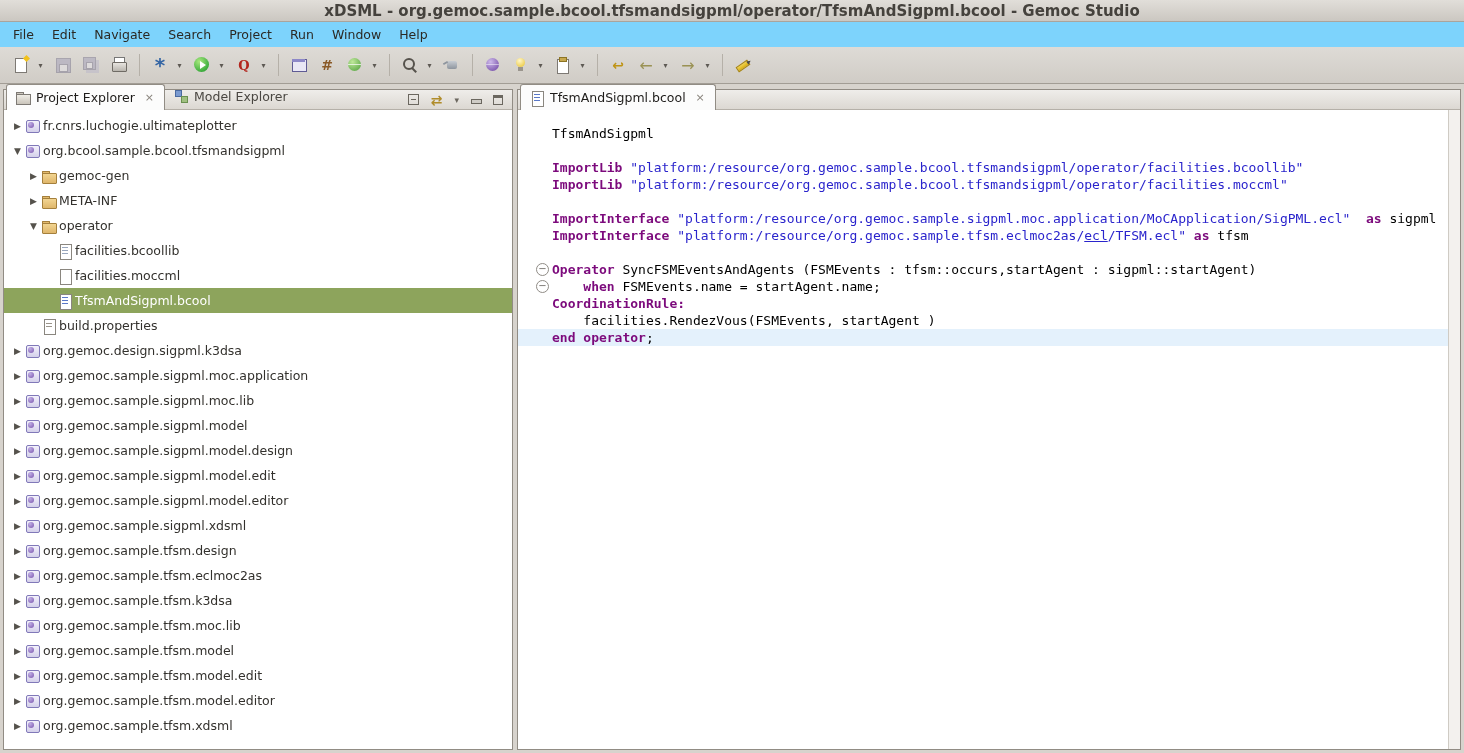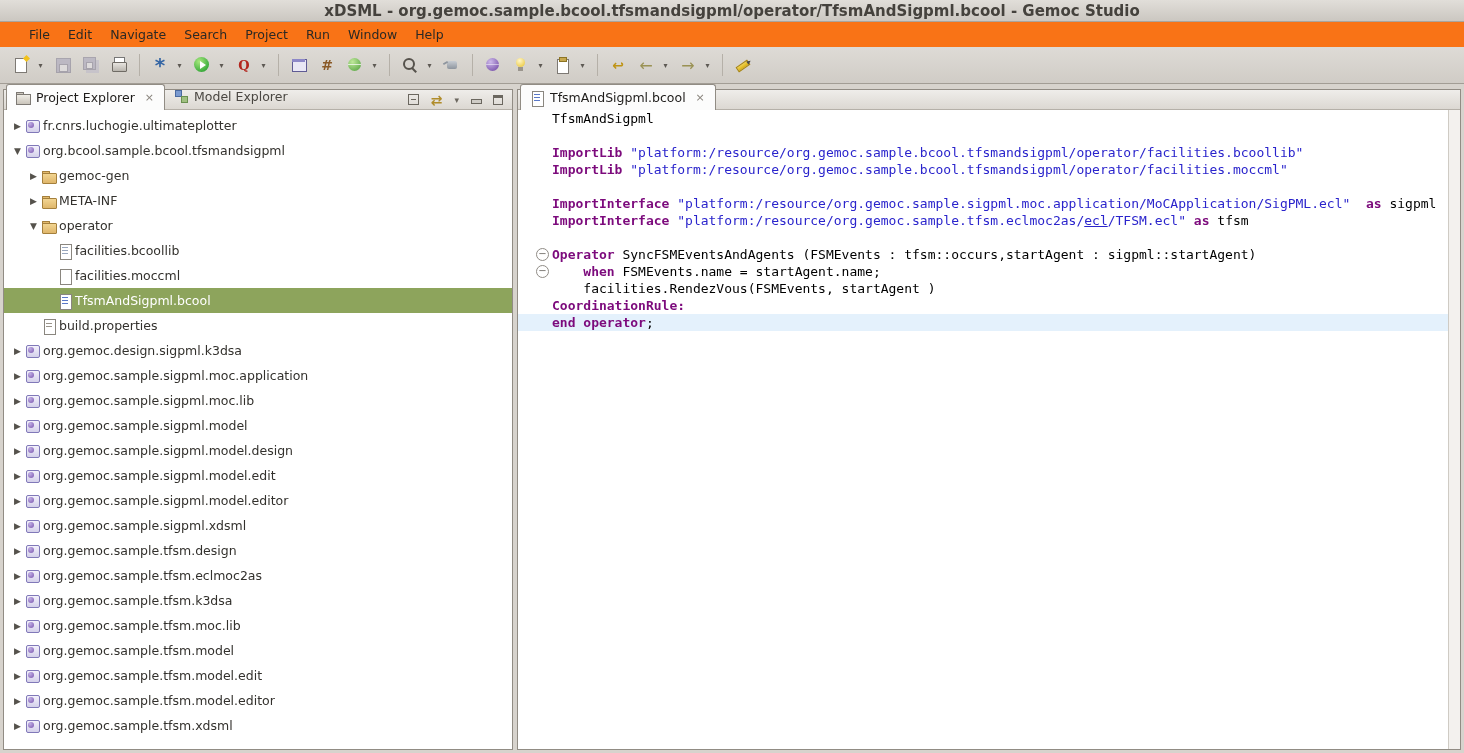--- a/index.html
+++ b/index.html
@@ -9,7 +9,7 @@
   
   .titlebar{height:22px;background:linear-gradient(#e1ded9,#cbc7c1);border-bottom:1px solid #aaa49c;
     display:flex;align-items:center;justify-content:center;font-weight:bold;font-size:15px;color:#45423d}
-  .menubar{height:25px;display:flex;align-items:stretch;padding-left:20px;background:#f97316}
+  .menubar{height:25px;display:flex;align-items:stretch;padding-left:4px;background:#7dd3fc}
   .menu-item{display:flex;align-items:center;padding:0 9px;font-size:12.5px;color:#2b2924}
   .toolbar{height:37px;display:flex;align-items:center;padding:0 7px;border-bottom:1px solid #a29d95;
     background:linear-gradient(#dedbd6,#d0ccc6)}

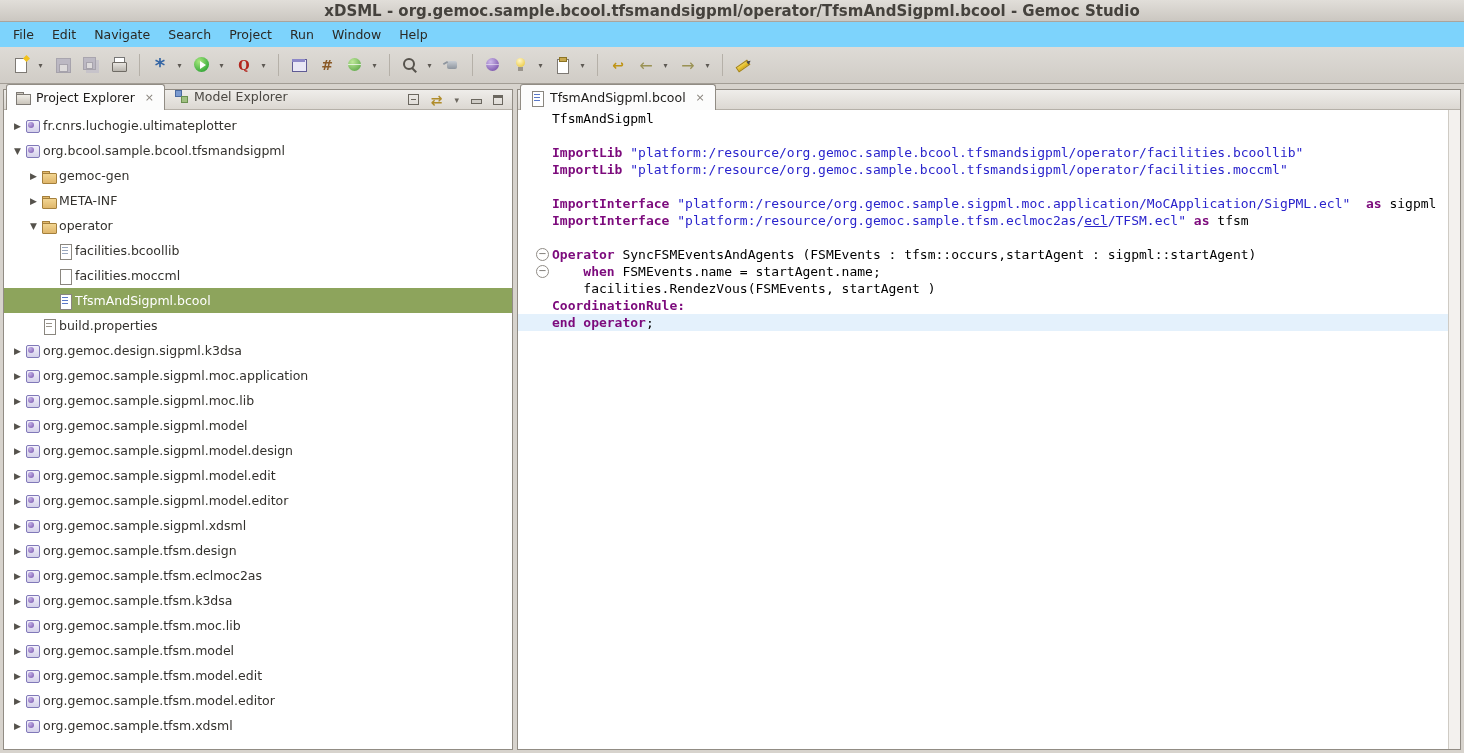--- a/index.html
+++ b/index.html
@@ -115,7 +115,7 @@
 
   
   .editor-body{flex:1;display:flex;background:#fff;overflow:hidden}
-  .code-wrap{flex:1;overflow:hidden;padding-top:0;font-family:"DejaVu Sans Mono","Liberation Mono",monospace;
+  .code-wrap{flex:1;overflow:hidden;padding-top:15px;font-family:"DejaVu Sans Mono","Liberation Mono",monospace;
     font-size:13px;line-height:17px}
   .cline{display:flex;height:17px;align-items:center}
   .cline.current{background:#e4f1fc}

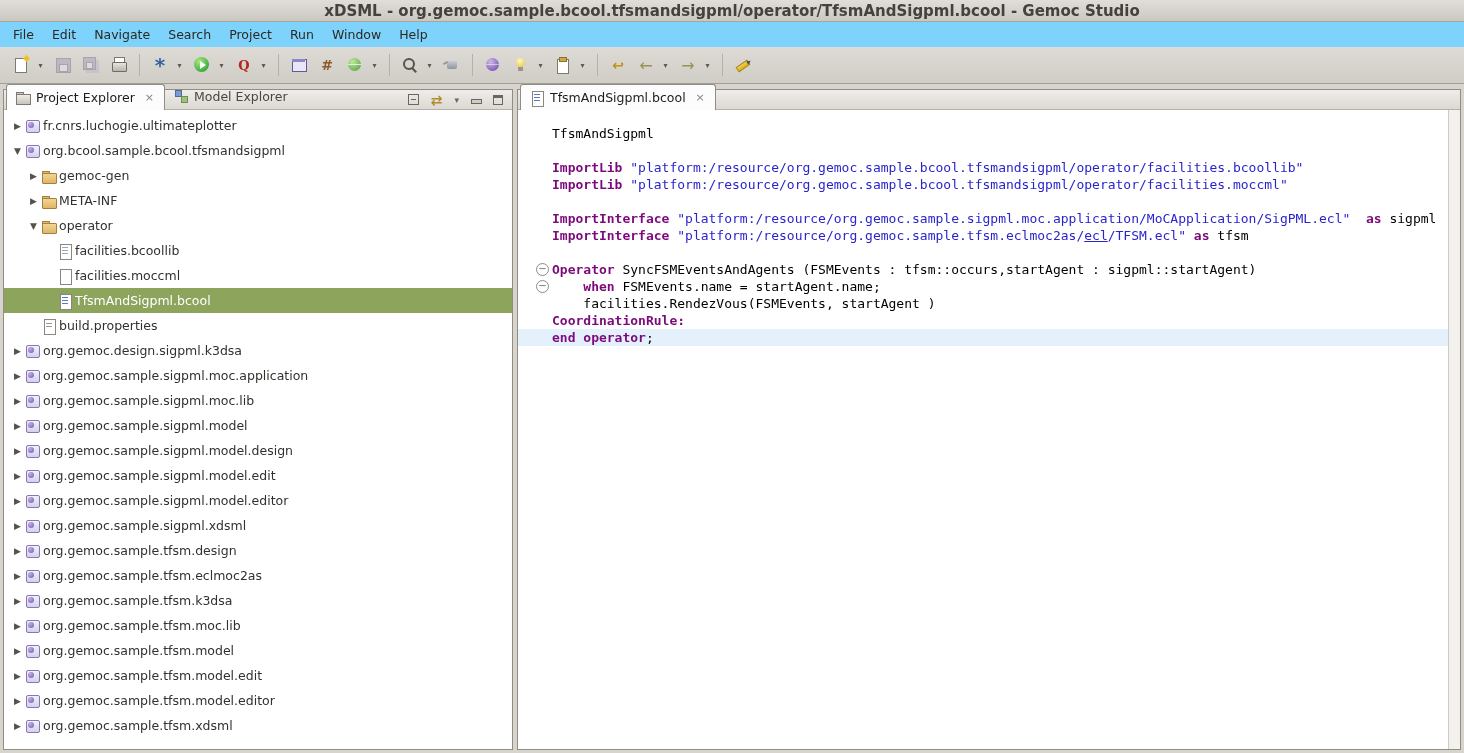--- a/index.html
+++ b/index.html
@@ -429,11 +429,11 @@
             </div>
             <div class="cline">
               <span class="fold"></span>
+              <span class="ctext"><span class="tok-kw">CoordinationRule:</span></span>
+            </div>
+            <div class="cline">
+              <span class="fold"></span>
               <span class="ctext"><span class="tok-plain">    facilities.RendezVous(FSMEvents, startAgent )</span></span>
-            </div>
-            <div class="cline">
-              <span class="fold"></span>
-              <span class="ctext"><span class="tok-kw">CoordinationRule:</span></span>
             </div>
             <div class="cline current">
               <span class="fold"></span>

